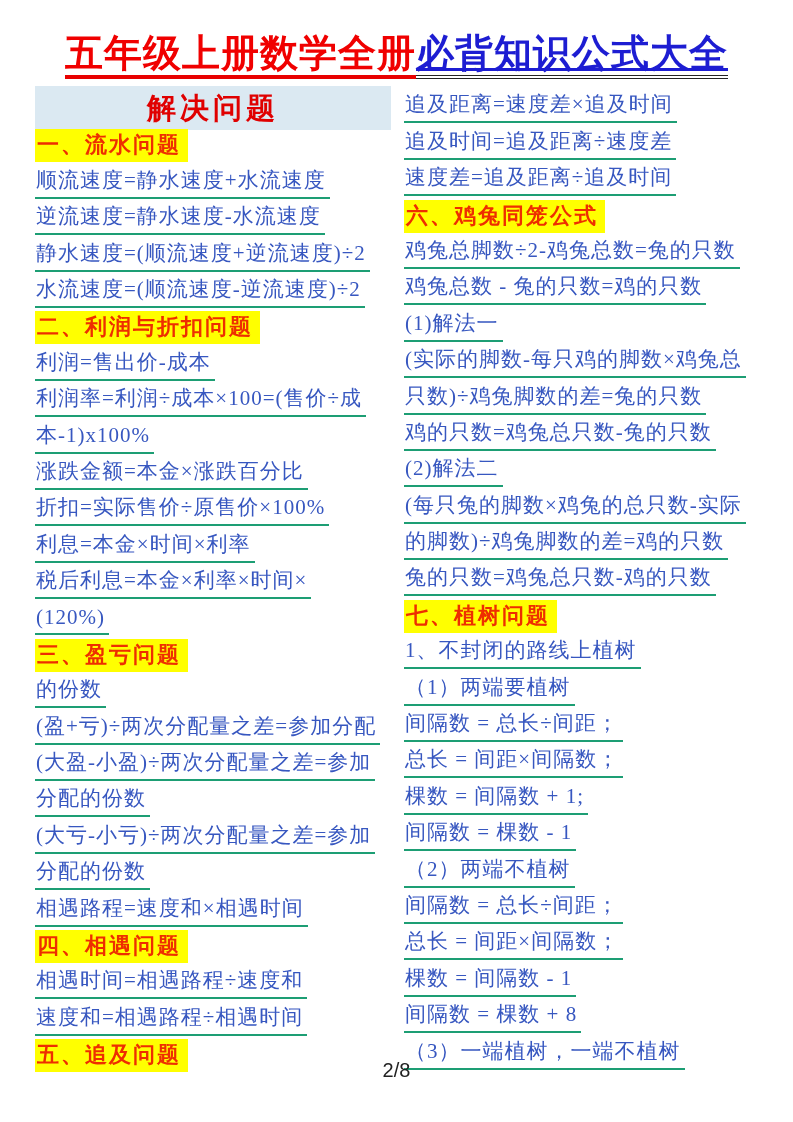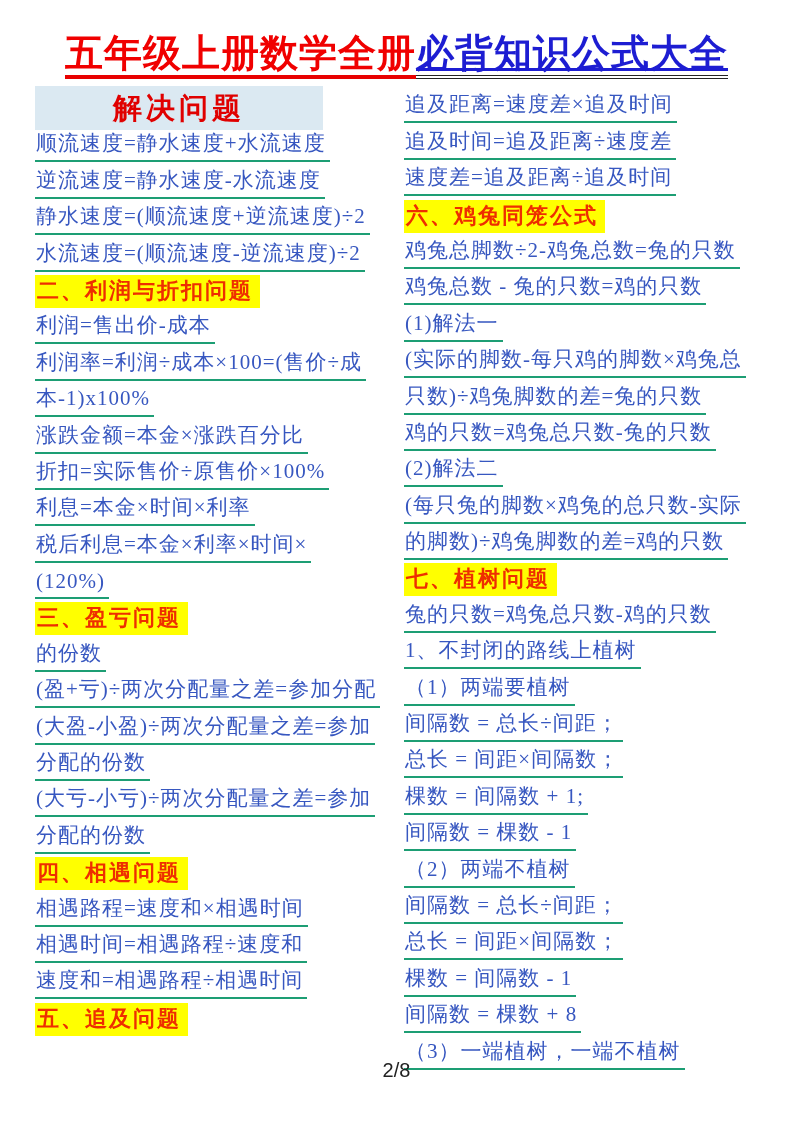--- a/index.html
+++ b/index.html
@@ -23,7 +23,7 @@
     padding-bottom:1px;
   }
   .solve-header{
-    position:absolute;left:35px;top:86px;width:288px;height:44px;
+    position:absolute;left:35px;top:86px;width:356px;height:44px;
     background:#dbe9f2;color:#e00000;font-weight:bold;font-size:29px;
     text-align:center;line-height:44px;letter-spacing:4px;
   }

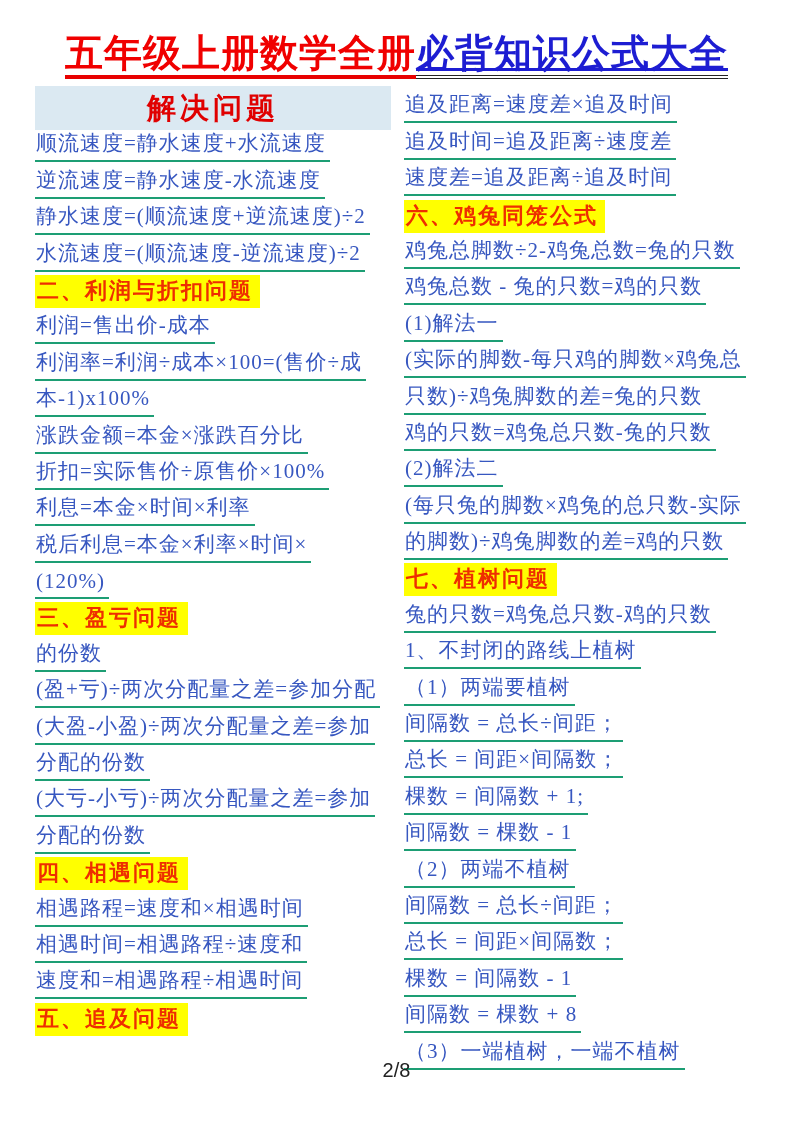--- a/index.html
+++ b/index.html
@@ -60,6 +60,9 @@
 
   <div class="col col-left">
       <div class="line">
+        <span class="heading">一、流水问题</span>
+      </div>
+      <div class="line">
         <span class="formula">顺流速度=静水速度+水流速度</span>
       </div>
       <div class="line">

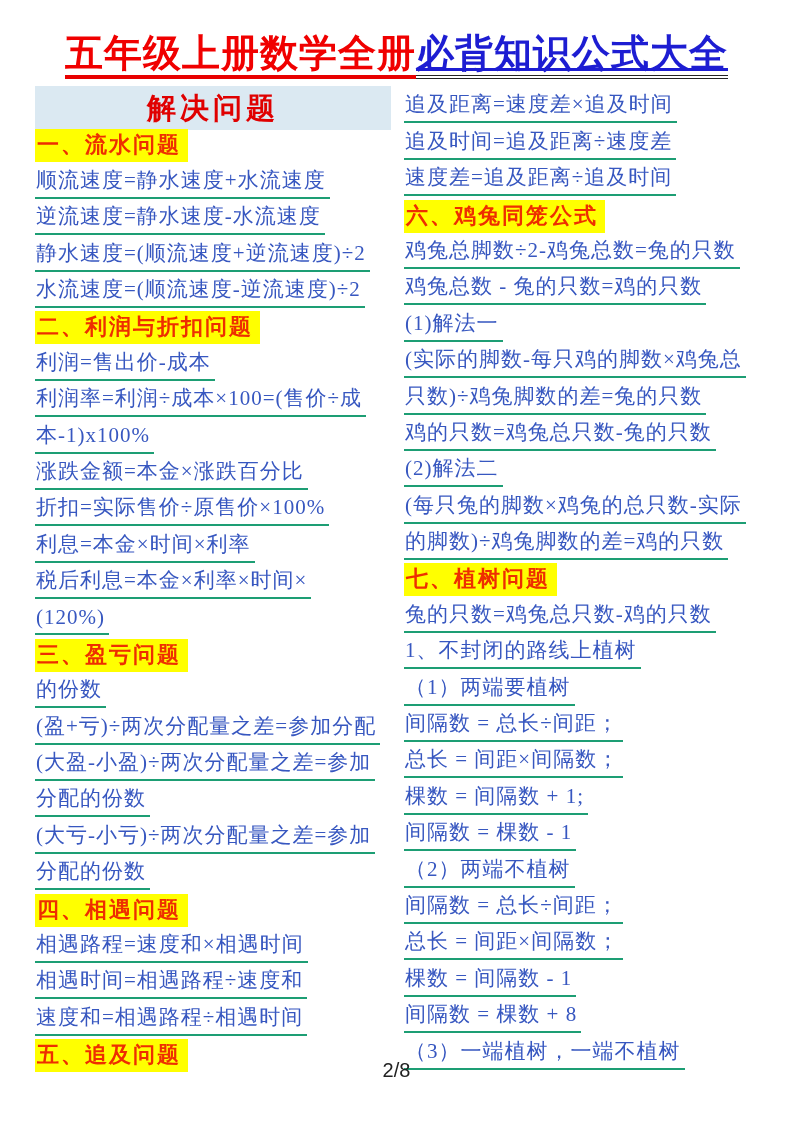--- a/index.html
+++ b/index.html
@@ -180,12 +180,12 @@
         <span class="formula">的脚数)÷鸡兔脚数的差=鸡的只数</span>
       </div>
       <div class="line">
+        <span class="formula">兔的只数=鸡兔总只数-鸡的只数</span>
+      </div>
+      <div class="line">
         <span class="heading">七、植树问题</span>
       </div>
       <div class="line">
-        <span class="formula">兔的只数=鸡兔总只数-鸡的只数</span>
-      </div>
-      <div class="line">
         <span class="formula">1、不封闭的路线上植树</span>
       </div>
       <div class="line">

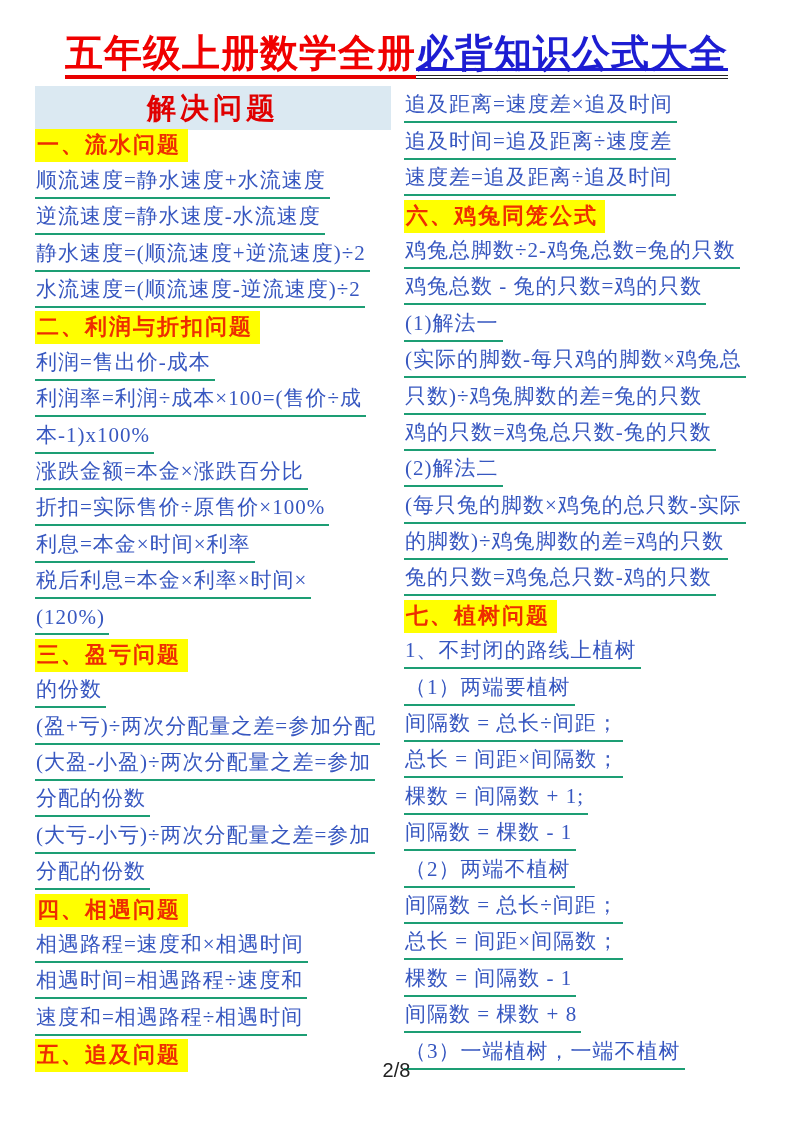--- a/index.html
+++ b/index.html
@@ -123,12 +123,12 @@
         <span class="formula">分配的份数</span>
       </div>
       <div class="line">
+        <span class="formula">相遇路程=速度和×相遇时间</span>
+      </div>
+      <div class="line">
         <span class="heading">四、相遇问题</span>
       </div>
       <div class="line">
-        <span class="formula">相遇路程=速度和×相遇时间</span>
-      </div>
-      <div class="line">
         <span class="formula">相遇时间=相遇路程÷速度和</span>
       </div>
       <div class="line">

